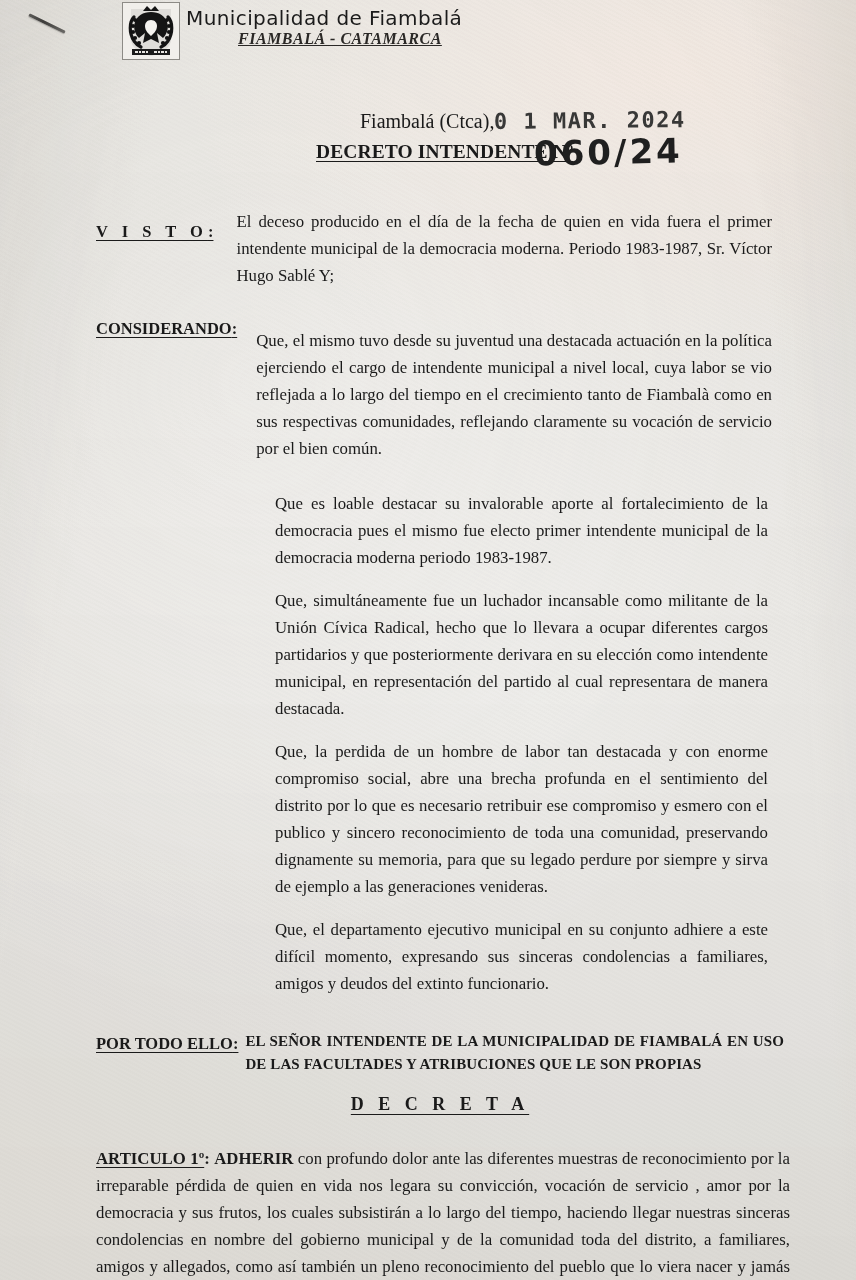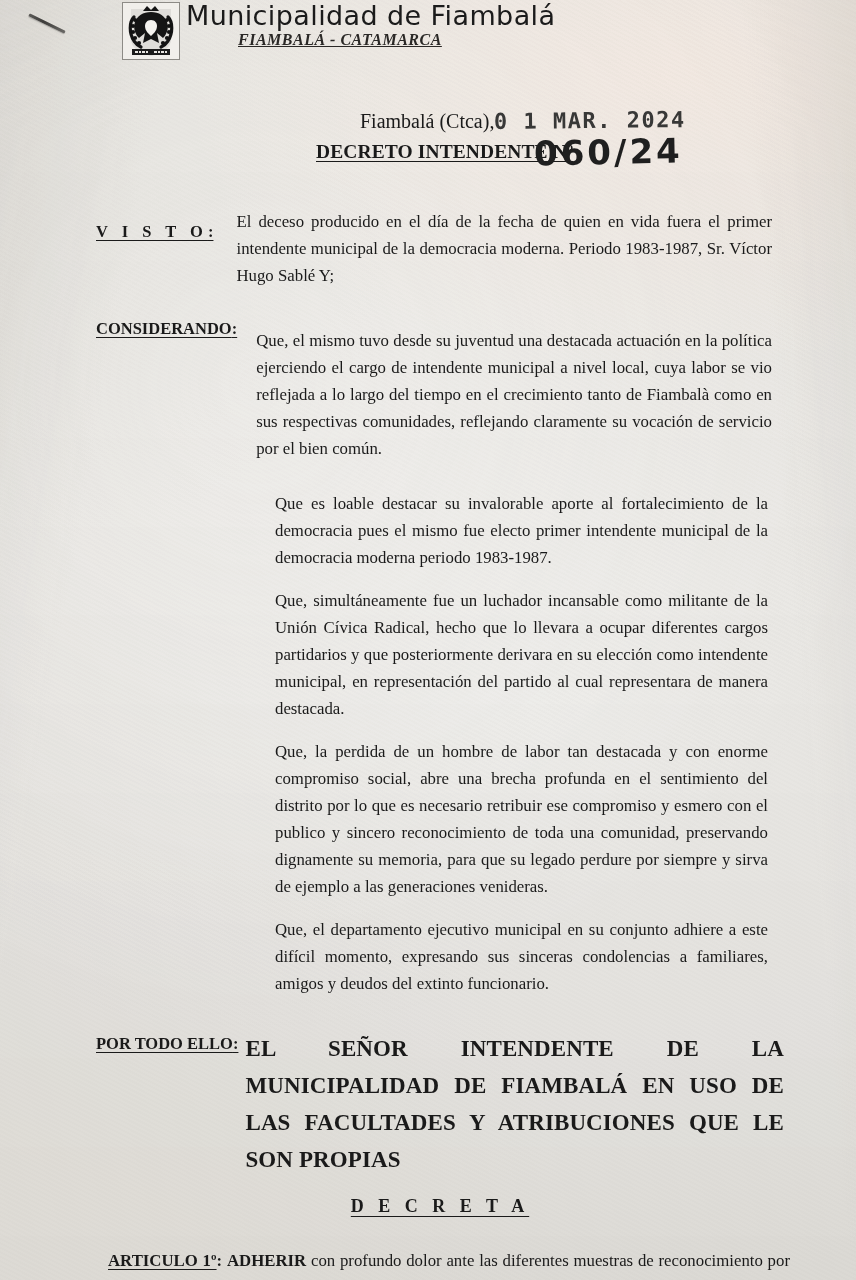--- a/index.html
+++ b/index.html
@@ -83,11 +83,12 @@
   }
   .lh-title {
     font-family: "DejaVu Sans", "Liberation Sans", sans-serif;
-    font-size: 27px;
+    font-size: 20px;
     letter-spacing: .4px;
     color: #1b1b1b;
     line-height: 1.05;
     white-space: nowrap;
+    margin-top: 6px;
   }
   .lh-sub {
     margin-top: 1px;

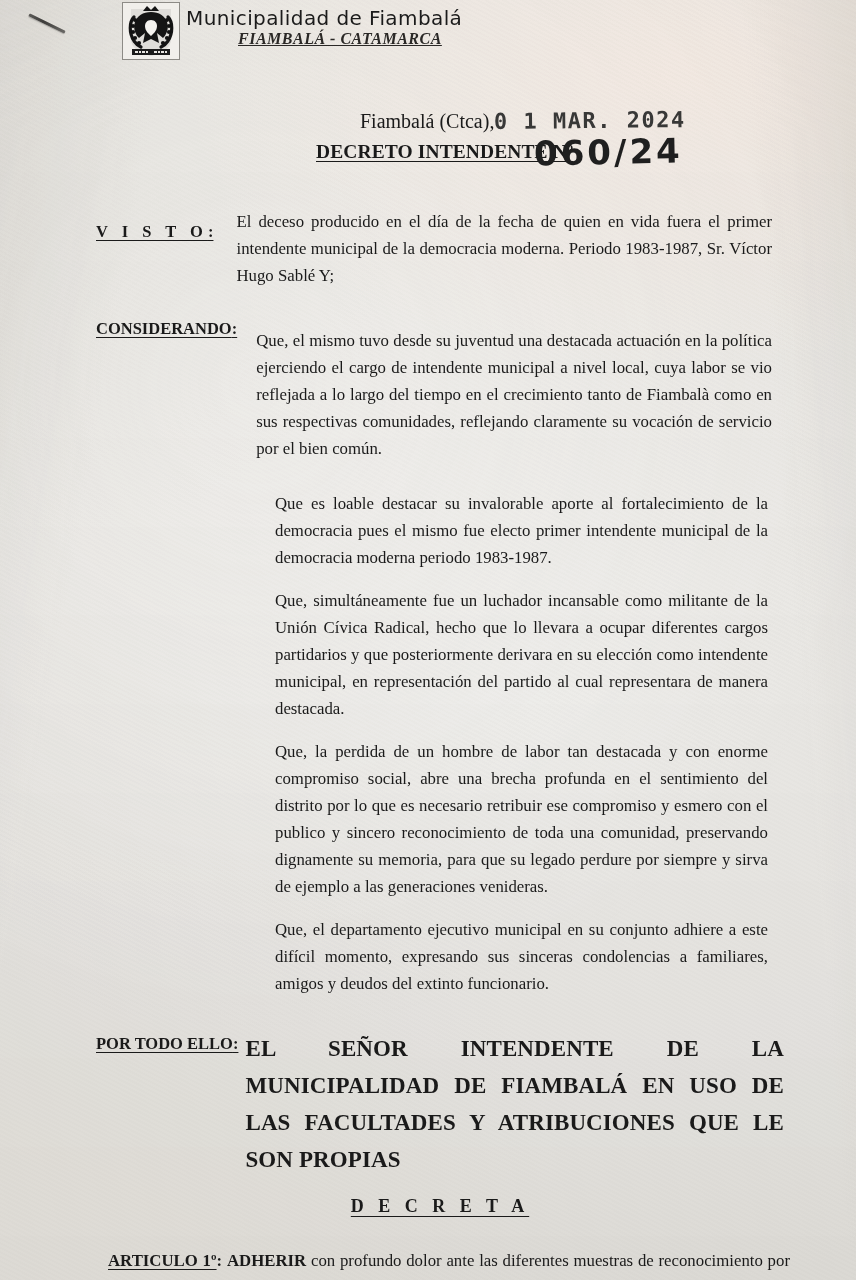--- a/index.html
+++ b/index.html
@@ -222,8 +222,8 @@
   .portodo-body {
     flex: 1 1 auto;
     font-weight: bold;
-    font-size: 23px;
-    line-height: 37px;
+    font-size: 15px;
+    line-height: 23px;
     text-align: justify;
     padding-left: 7px;
     letter-spacing: .1px;

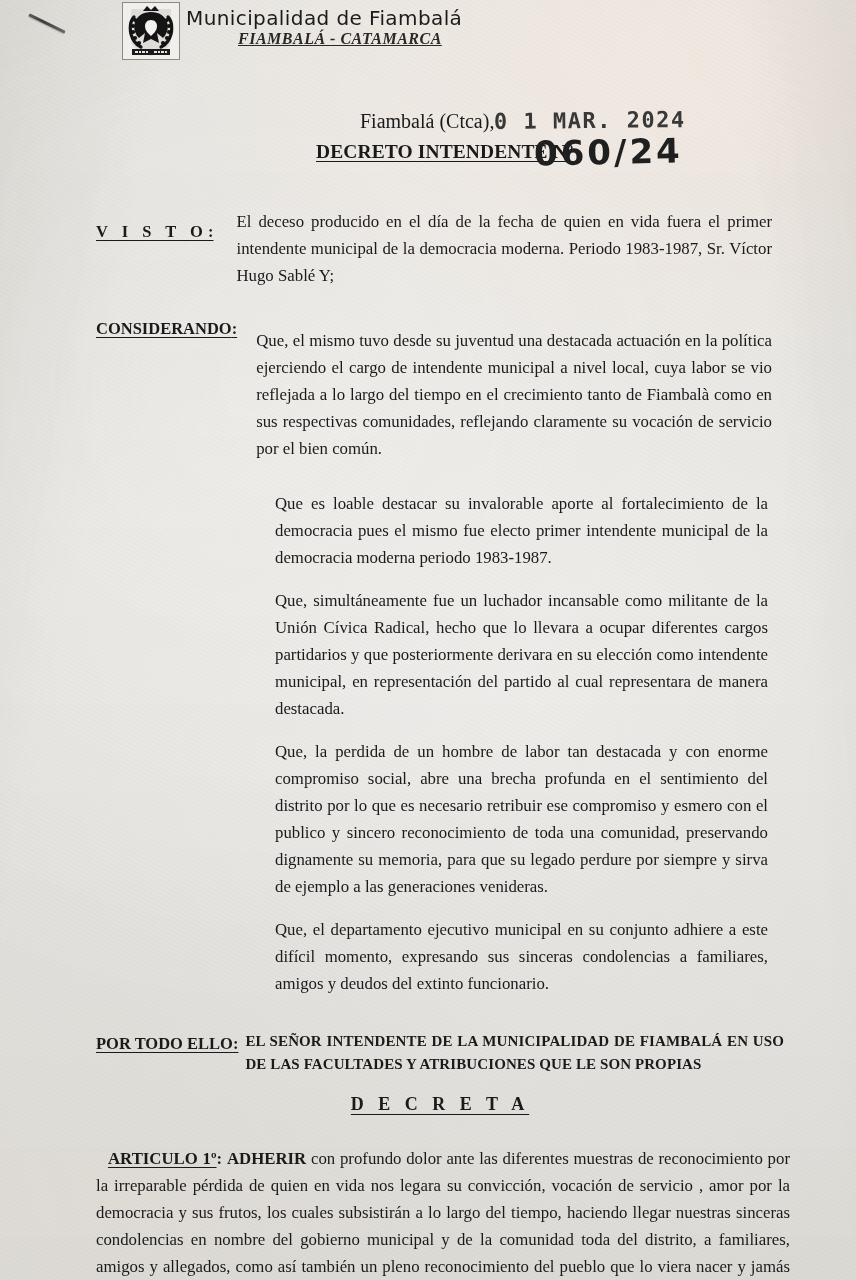--- a/index.html
+++ b/index.html
@@ -253,7 +253,6 @@
     font-weight: bold;
     text-decoration: underline;
     text-underline-offset: 3px;
-    margin-left: 12px;
   }
   .articulo .art-colon { font-weight: bold; text-decoration: none; }
   .articulo .art-verb { font-weight: bold; }

